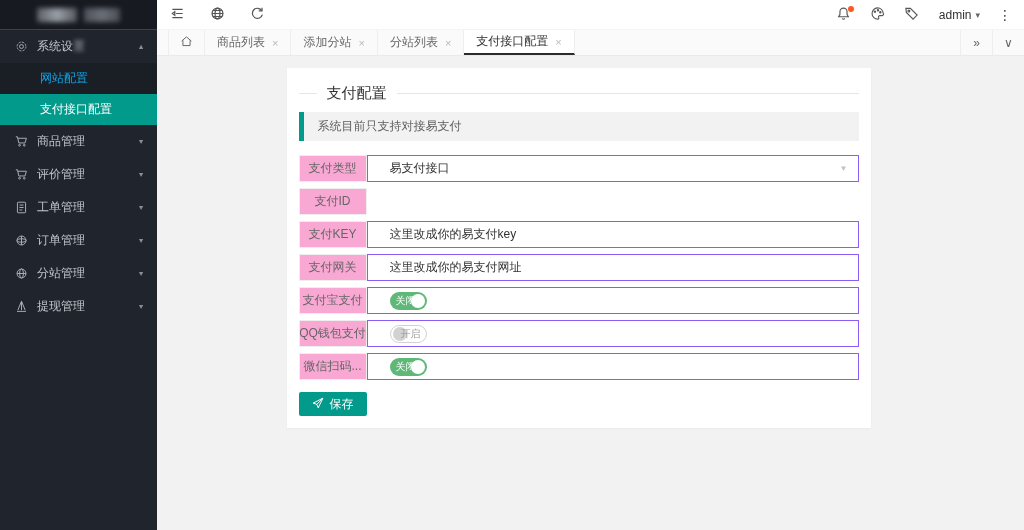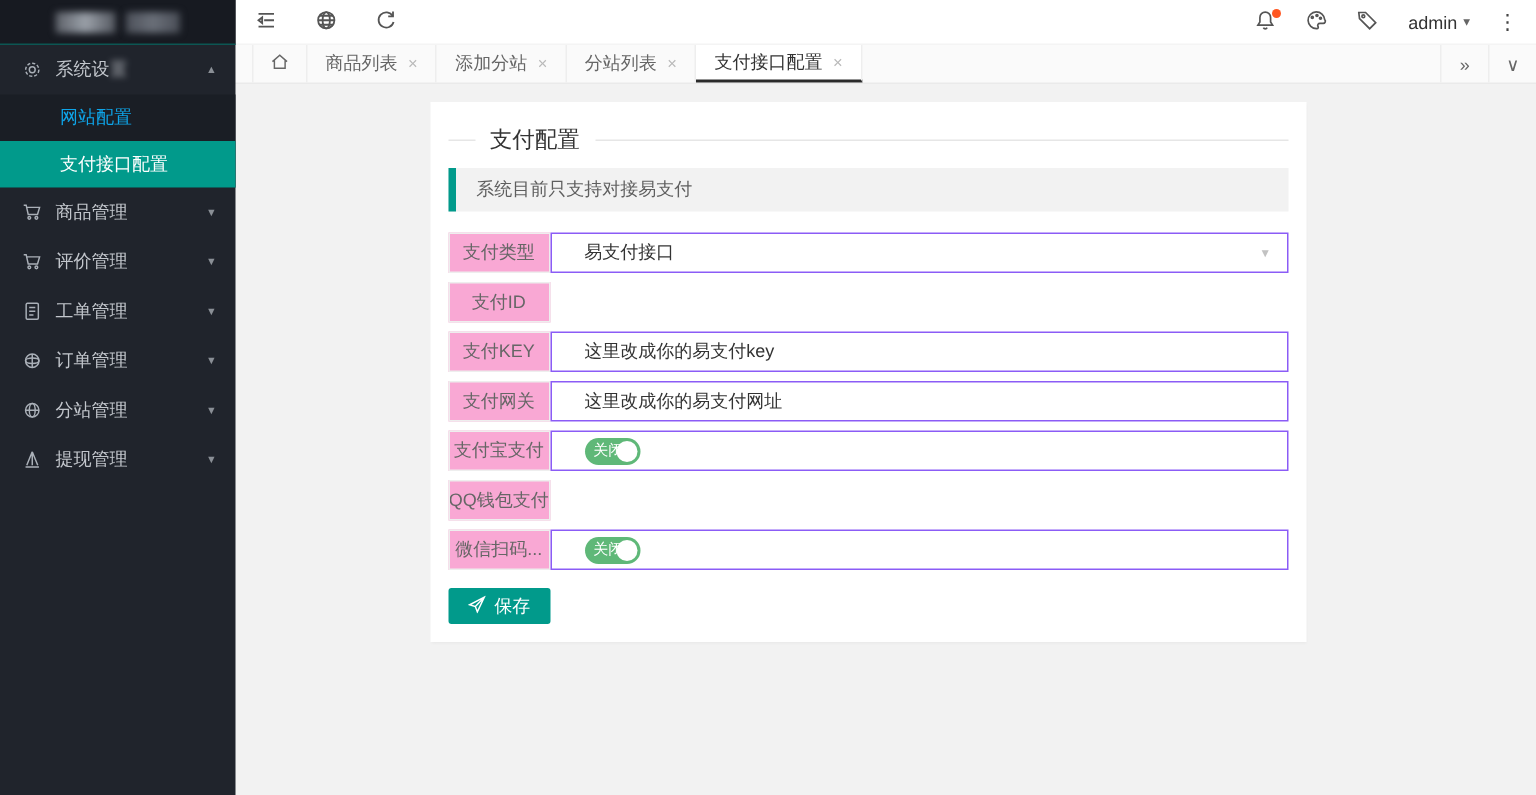--- a/index.html
+++ b/index.html
@@ -306,6 +306,12 @@
 
       <div class="frow">
         <div class="frow-label">QQ钱包支付</div>
+        <div class="frow-ctrl">
+          <div class="switch off">
+            <span class="sw-knob"></span>
+            <span class="sw-text">开启</span>
+          </div>
+        </div>
       </div>
 
       <div class="frow">

